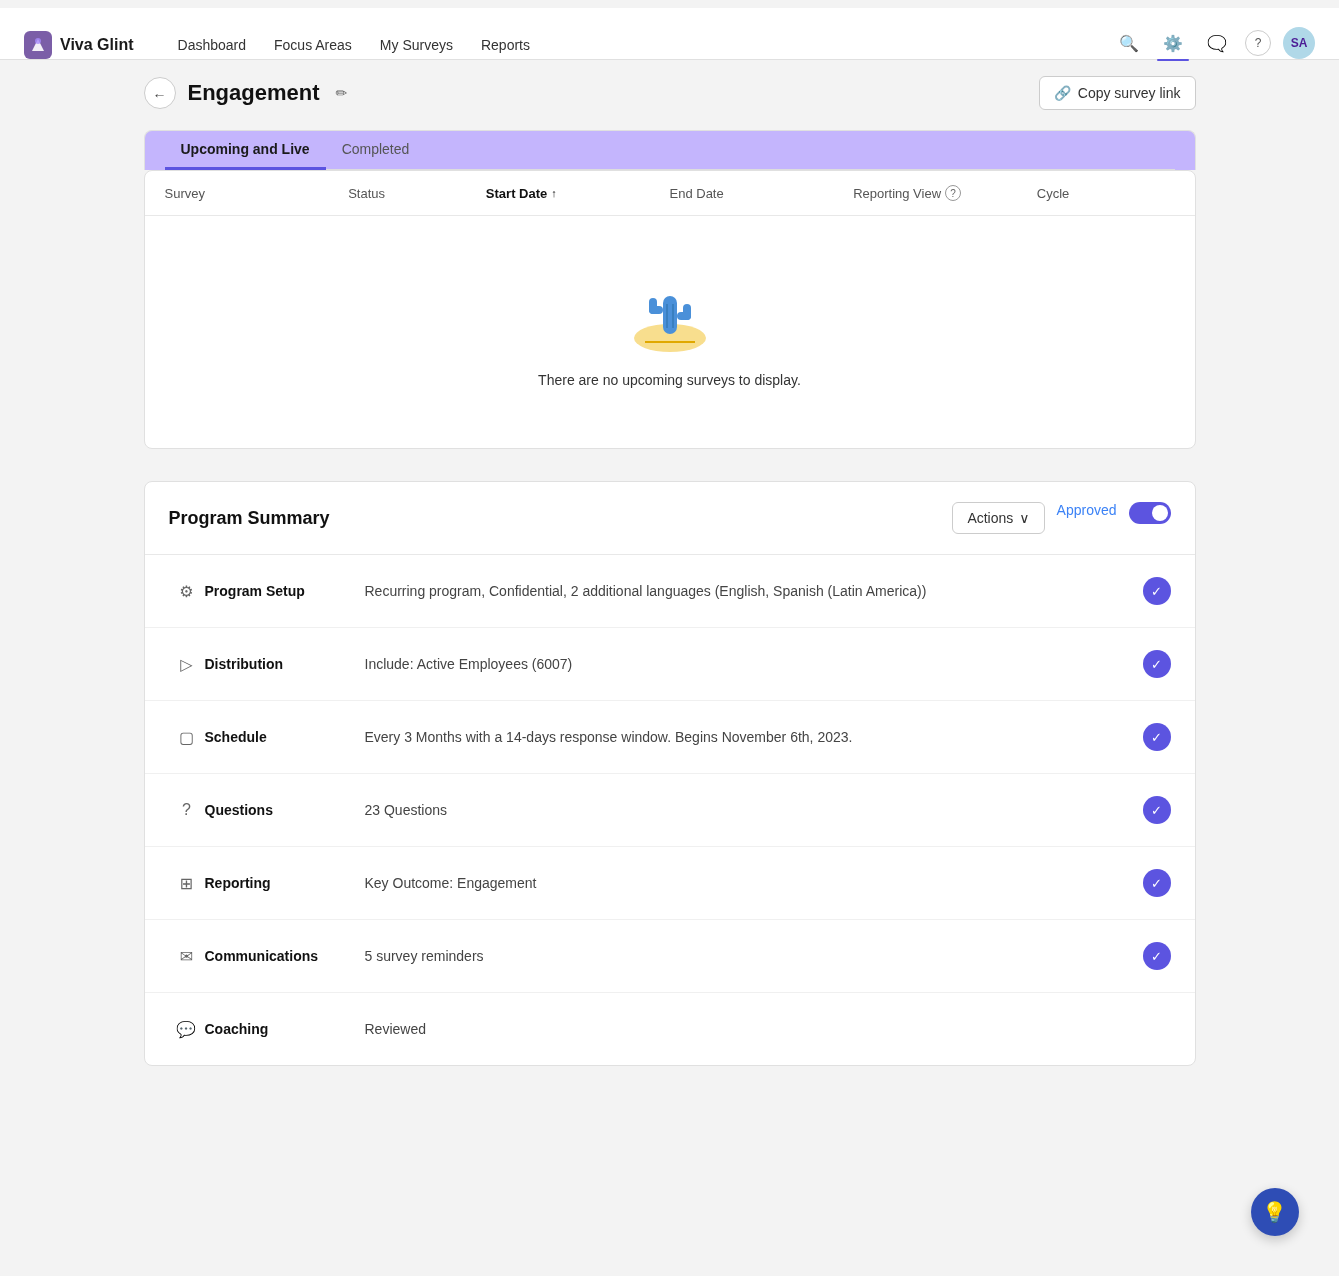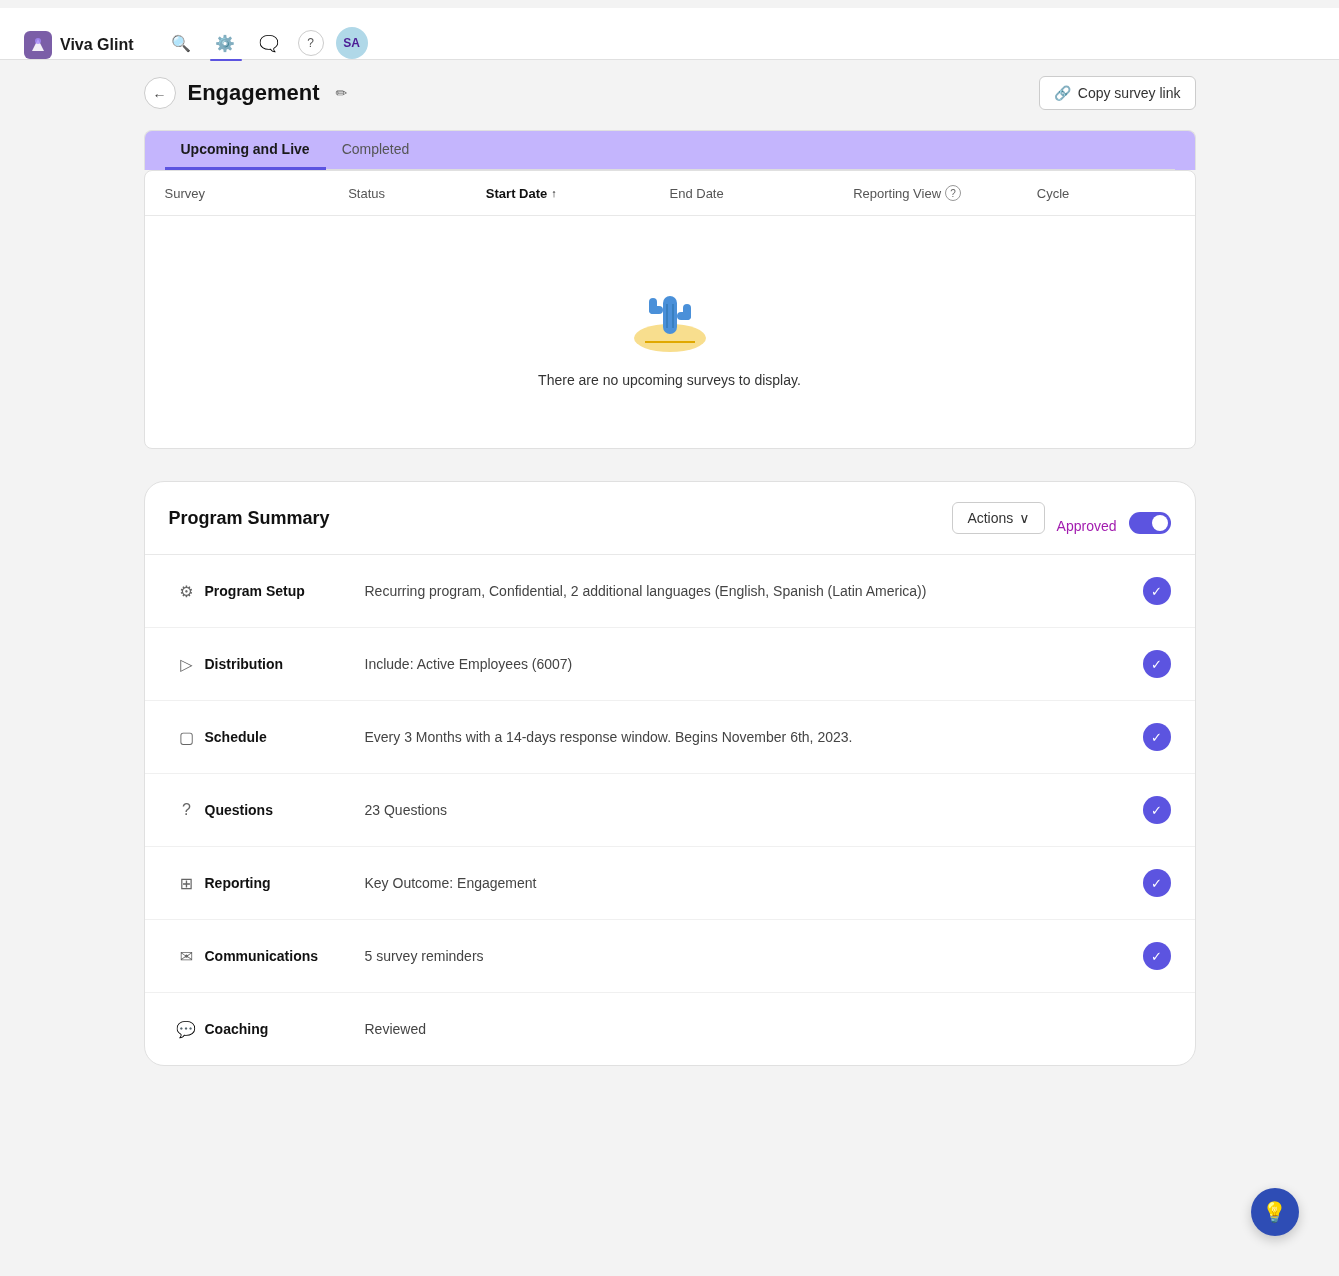--- a/index.html
+++ b/index.html
@@ -346,6 +346,12 @@
       <circle cx="14" cy="10" r="3" fill="#a78bfa" opacity="0.8"></circle>
     </svg>
     <span>Viva Glint</span>
+  </div>
+  <div class="topnav-links">
+    <a class="topnav-link">Dashboard</a>
+    <a class="topnav-link">Focus Areas</a>
+    <a class="topnav-link">My Surveys</a>
+    <a class="topnav-link">Reports</a>
   </div>
   <div class="topnav-actions">
     <button class="nav-icon-btn" title="Search">🔍</button>

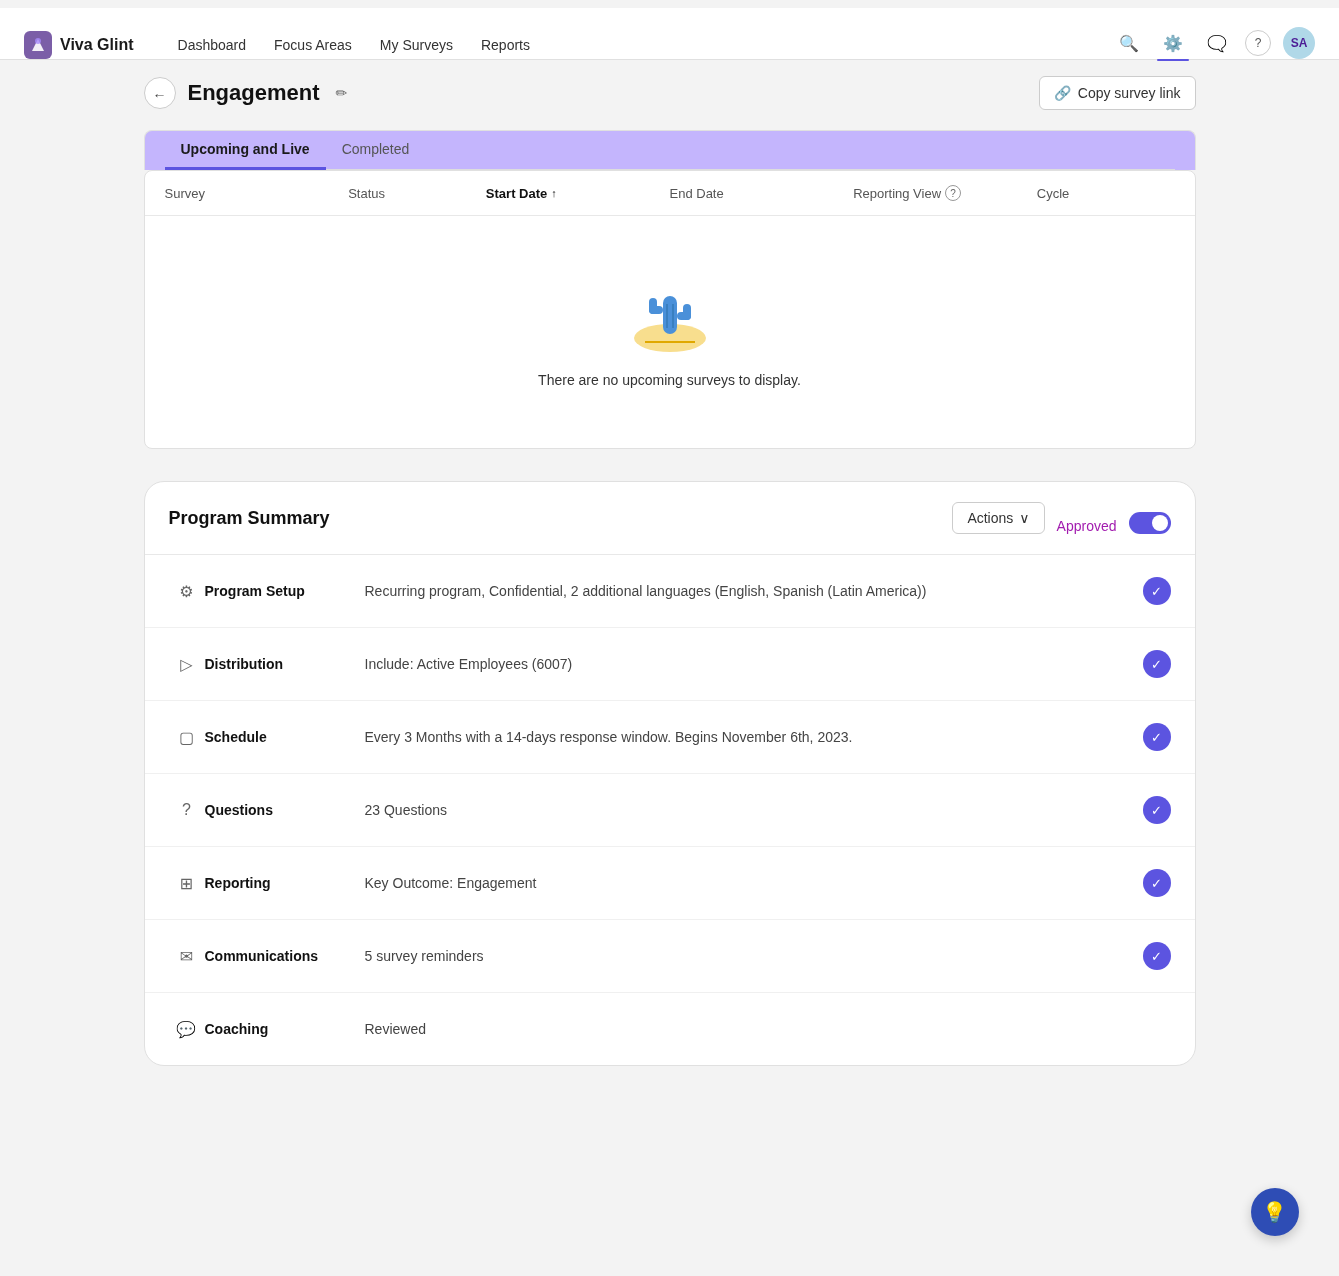--- a/index.html
+++ b/index.html
@@ -210,7 +210,7 @@
     
     .program-summary-section {
       background: #fff;
-      border-radius: 20px;
+      border-radius: 8px;
       border: 1px solid #e0e0e0;
       overflow: hidden;
     }

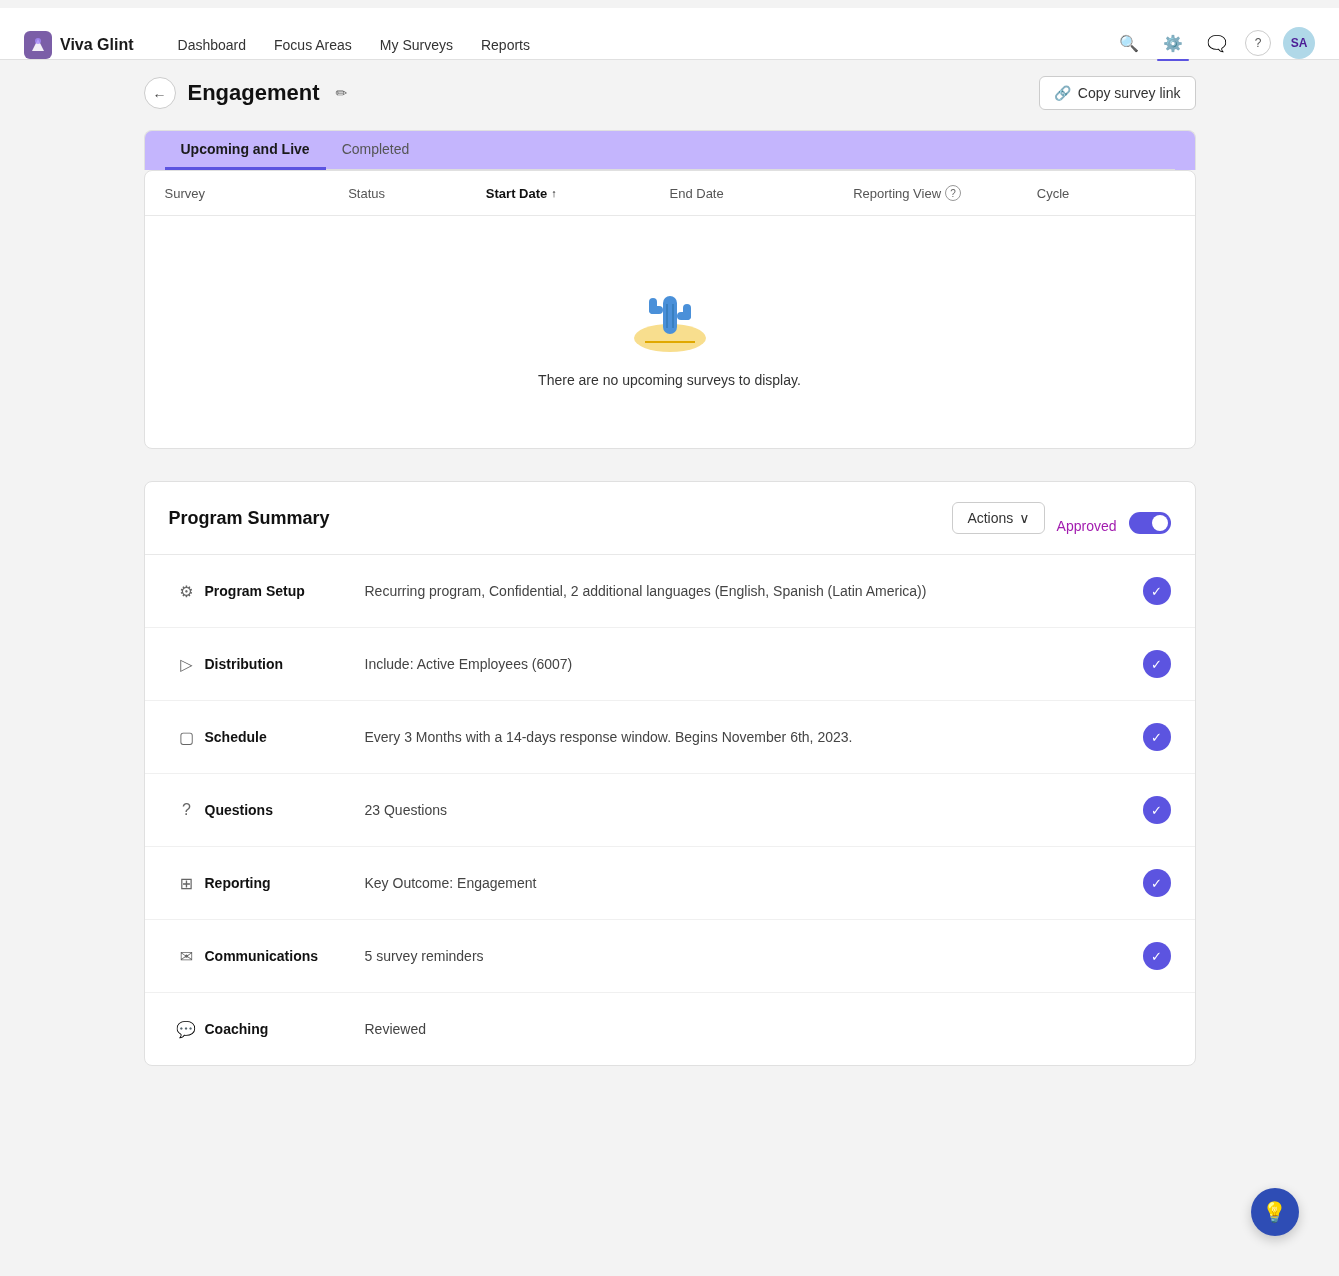--- a/index.html
+++ b/index.html
@@ -228,7 +228,7 @@
     }
     .program-summary-controls {
       display: flex;
-      align-items: flex-end;
+      align-items: flex-start;
       gap: 12px;
     }
     .actions-btn {

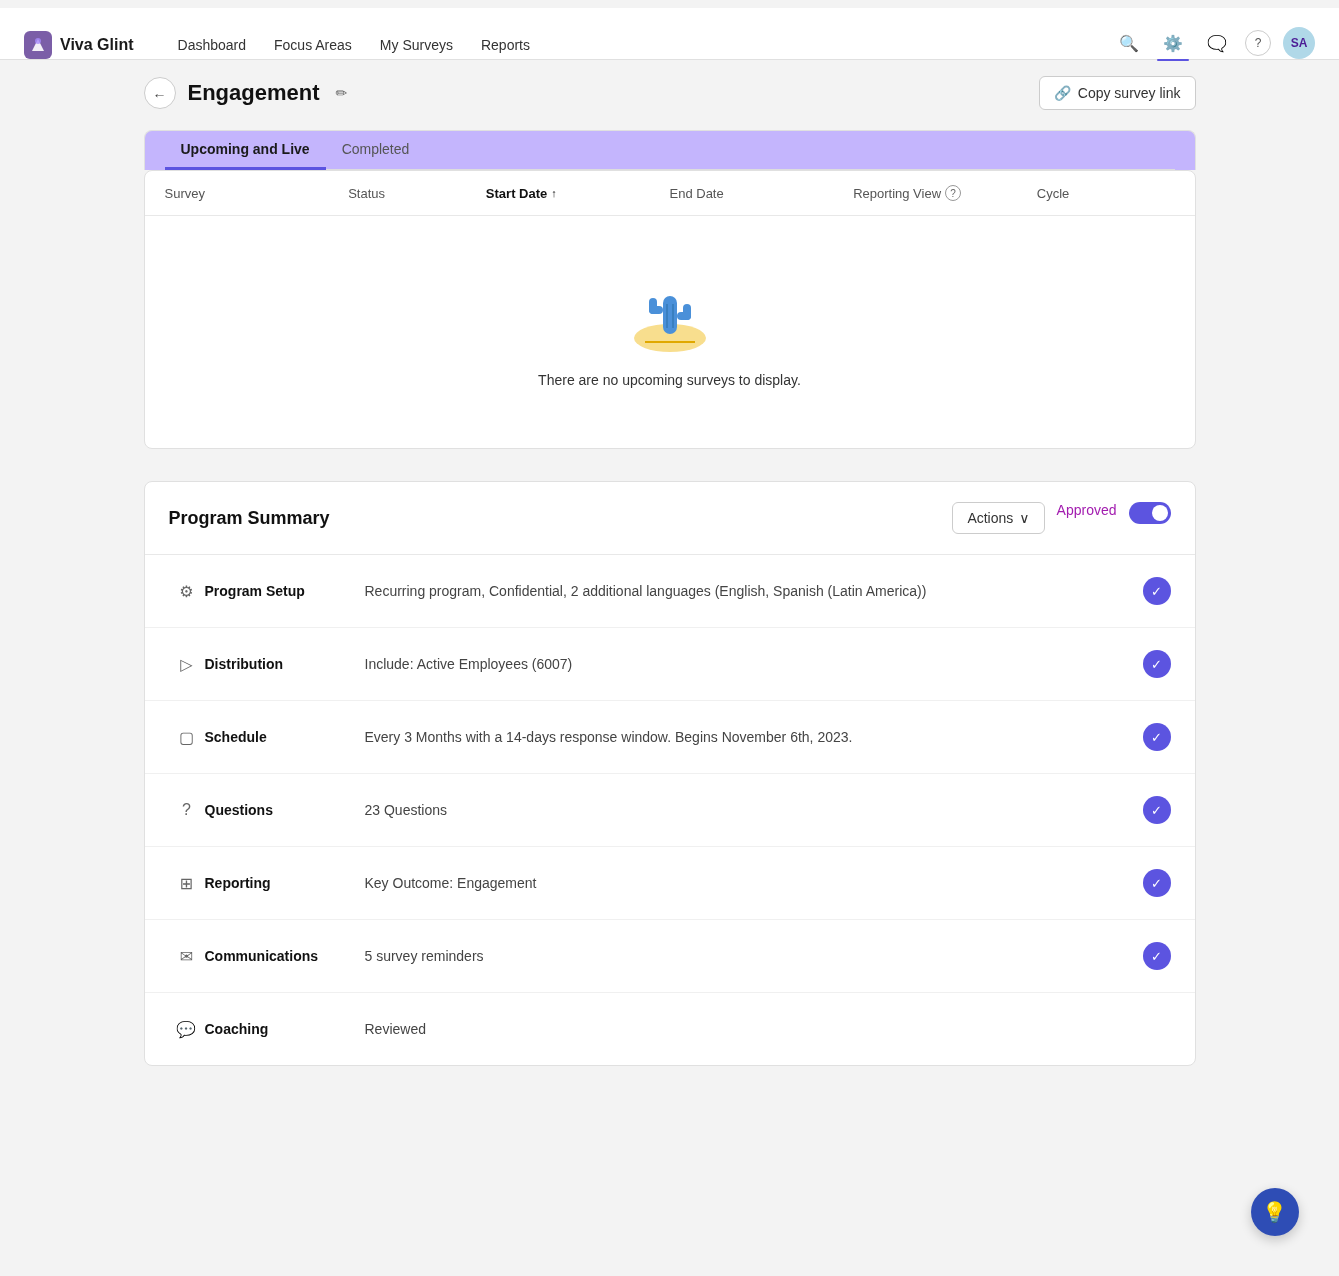--- a/index.html
+++ b/index.html
@@ -245,7 +245,7 @@
     }
     .approved-label {
       font-size: 14px;
-      color: #a21caf;
+      color: #3b82f6;
     }
     .toggle-switch {
       width: 42px;

